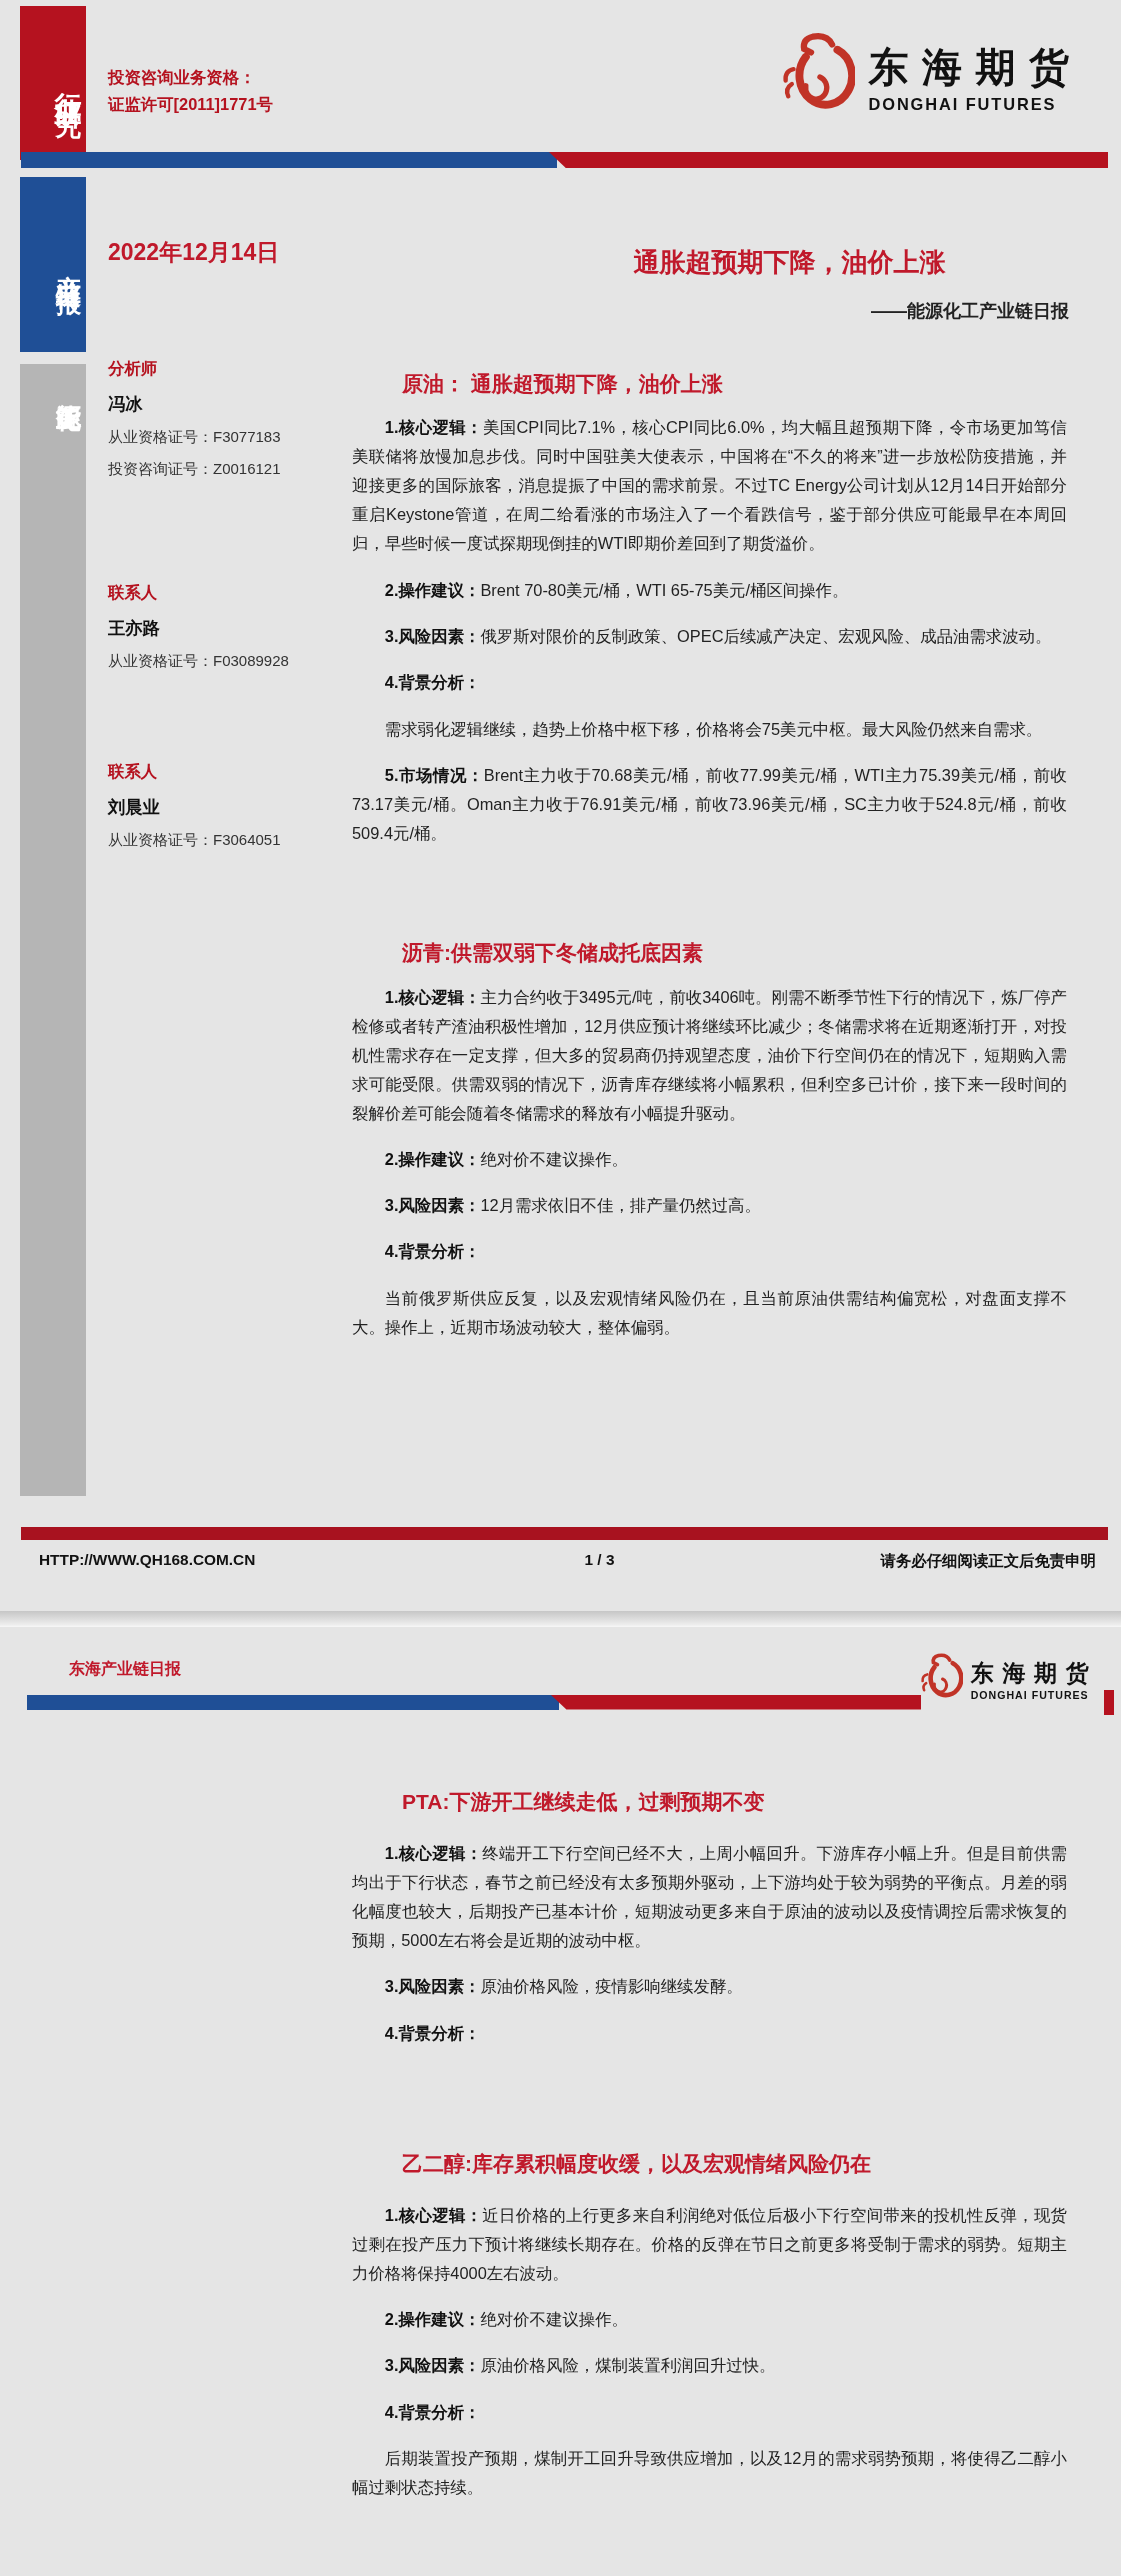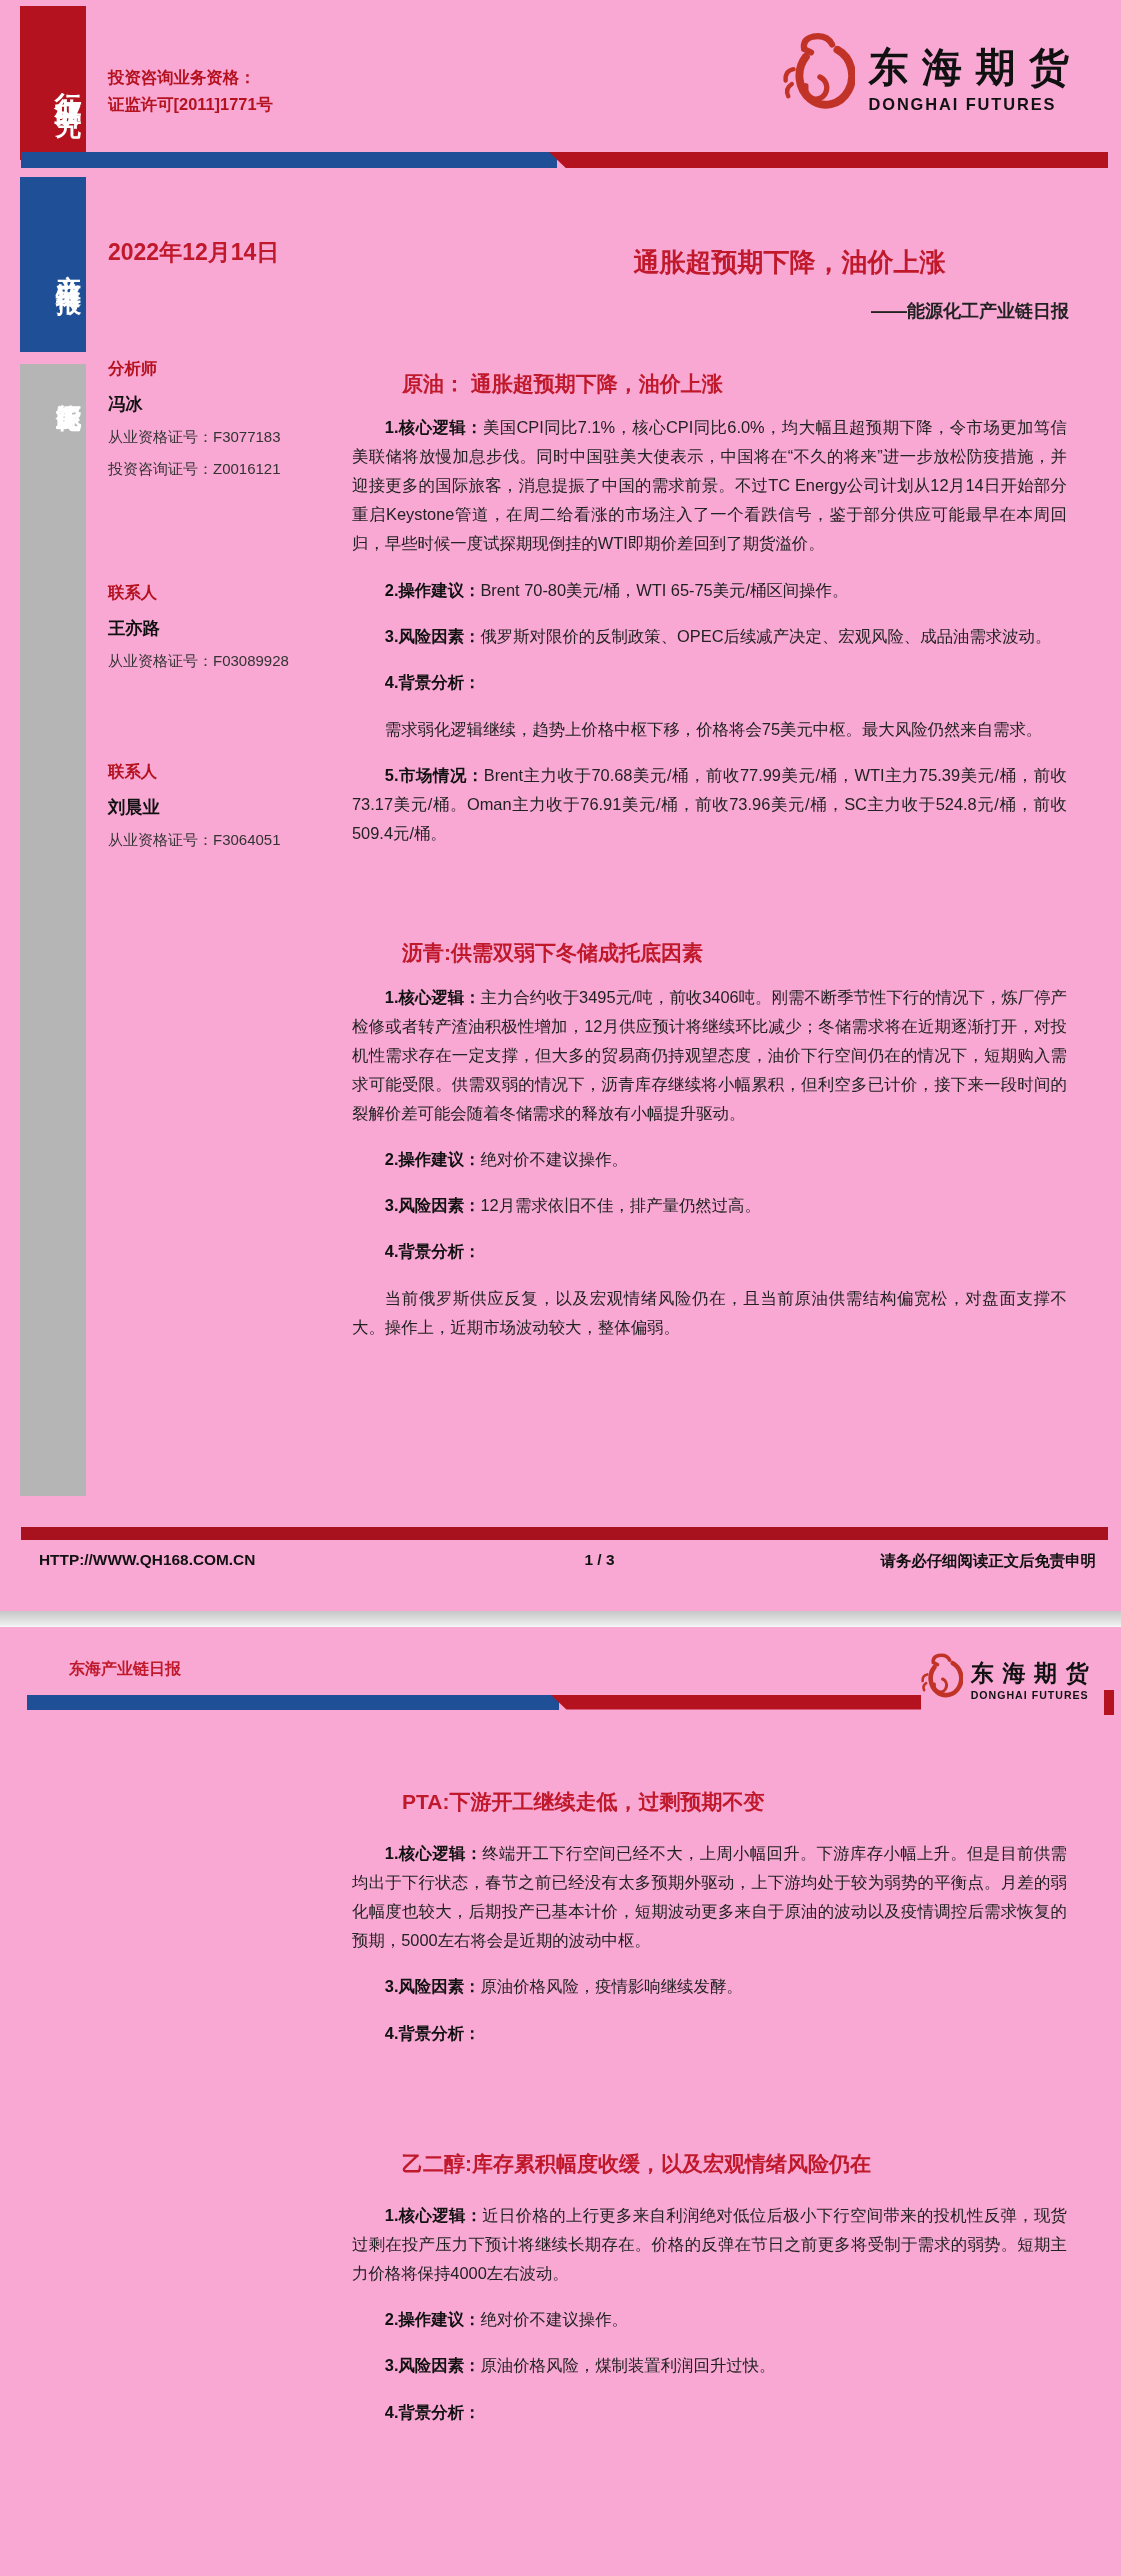--- a/index.html
+++ b/index.html
@@ -4,7 +4,7 @@
 <style>
   html,body{margin:0;padding:0;background:#ffffff;}
   body{font-family:"Liberation Sans","DejaVu Sans",sans-serif;}
-  #doc{position:relative;width:1121px;height:2576px;background:#f9a8d4;overflow:hidden;}
+  #doc{position:relative;width:1121px;height:2576px;background:#e5e5e5;overflow:hidden;}
 
   
   .vbox{position:absolute;left:20px;width:66px;color:#ffffff;font-weight:bold;

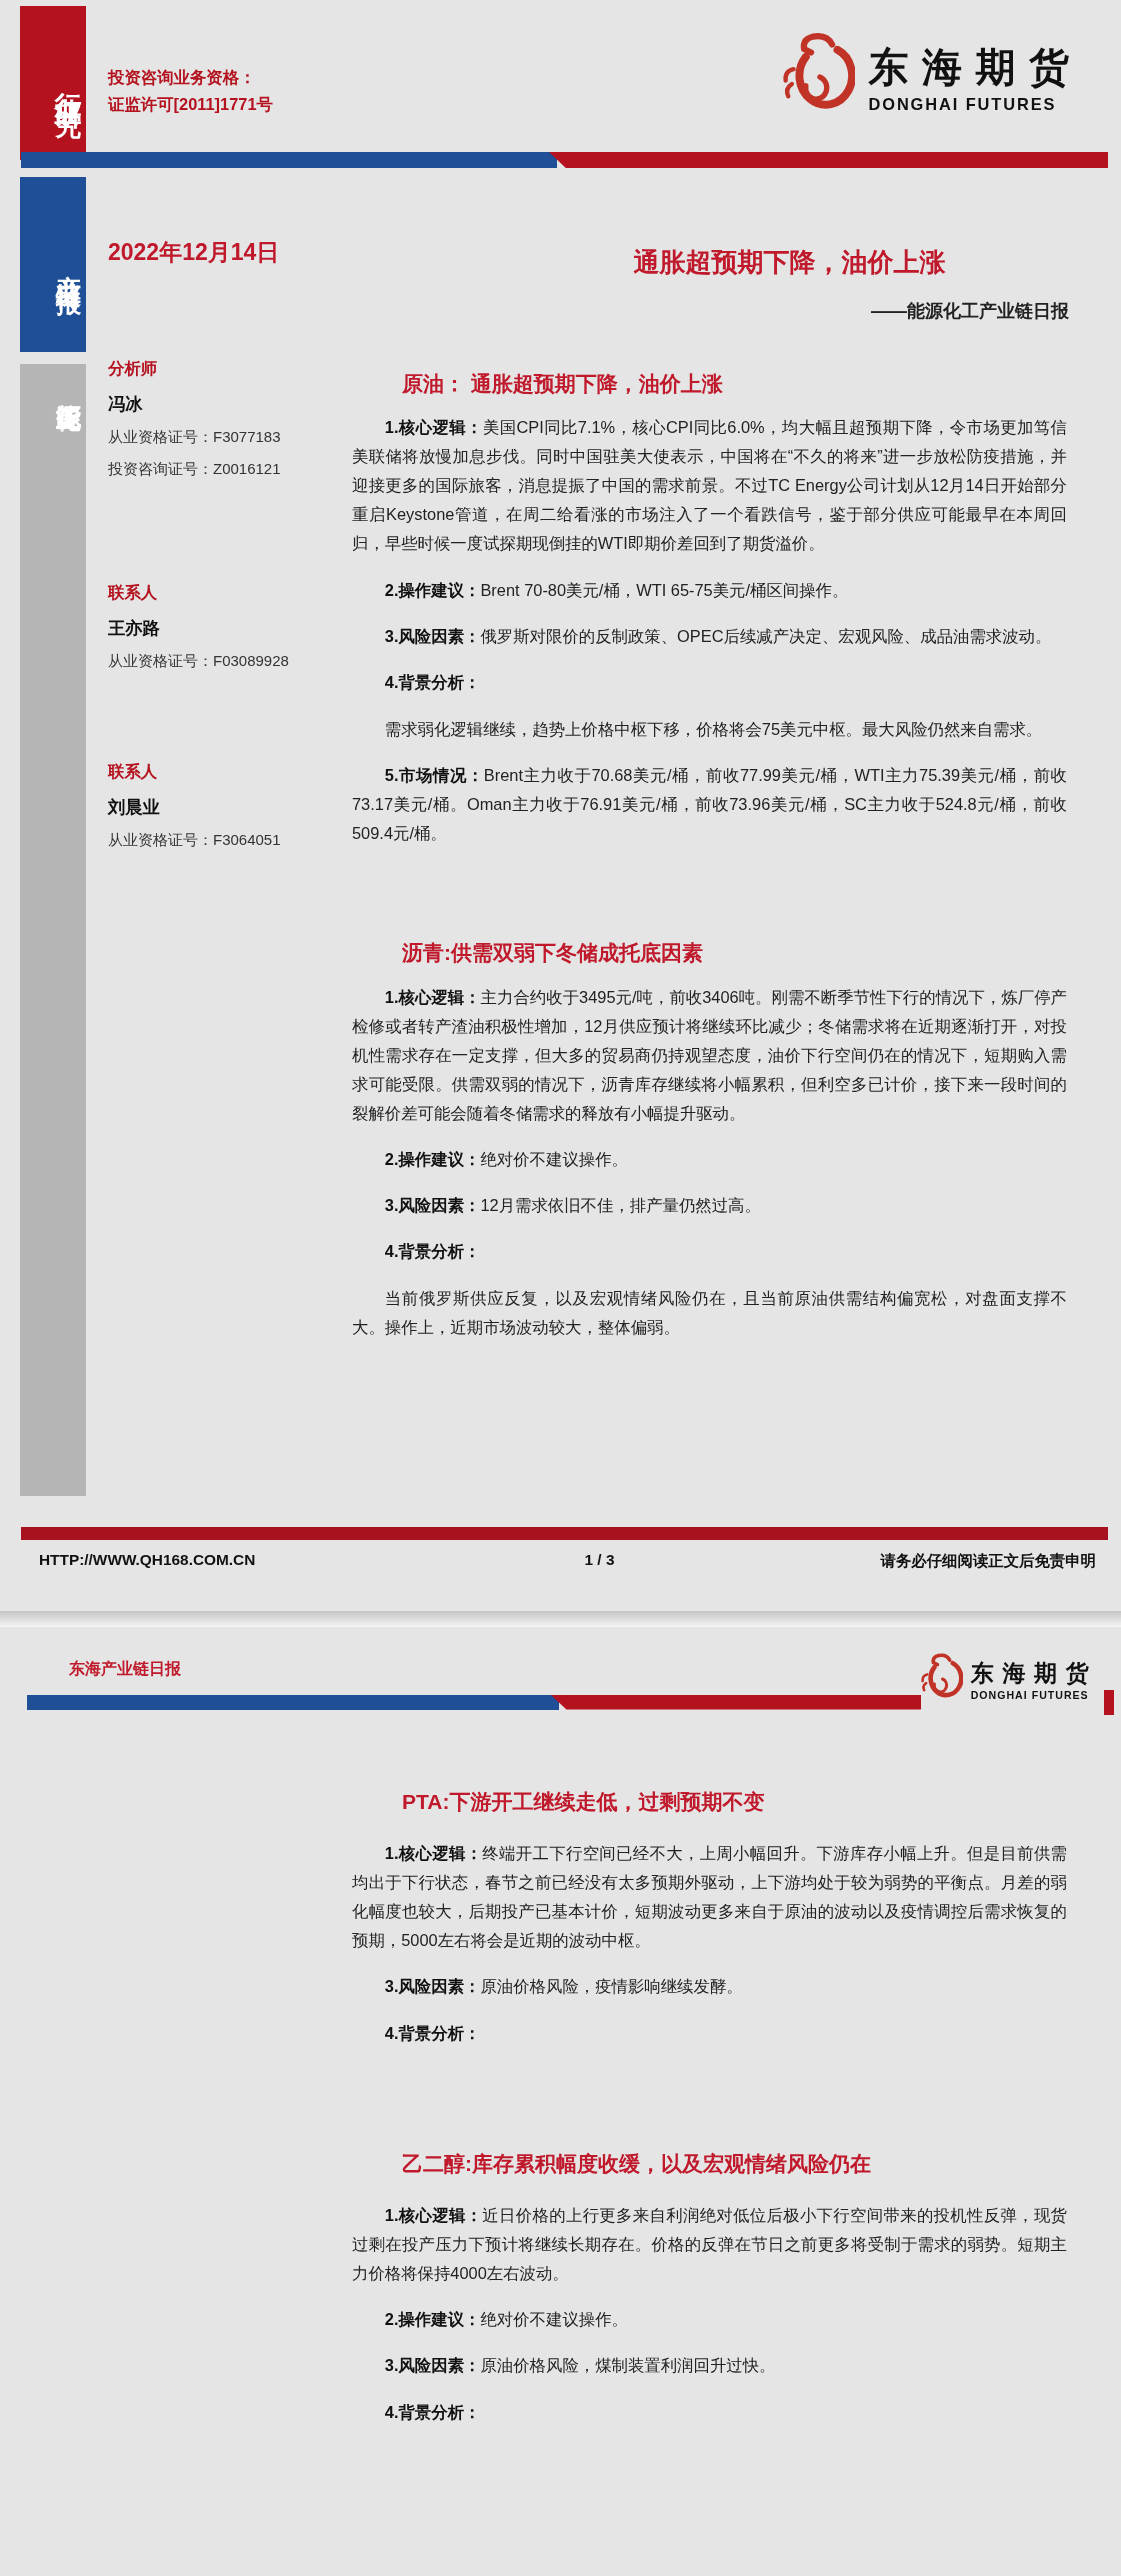--- a/index.html
+++ b/index.html
@@ -188,6 +188,7 @@
     <p class="para"><b>2.操作建议：</b><span>绝对价不建议操作。</span></p>
     <p class="para"><b>3.风险因素：</b><span>原油价格风险，煤制装置利润回升过快。</span></p>
     <p class="para"><b>4.背景分析：</b><span></span></p>
+    <p class="para"><b></b><span>后期装置投产预期，煤制开工回升导致供应增加，以及12月的需求弱势预期，将使得乙二醇小幅过剩状态持续。</span></p>
   </div>
 
 </div>

